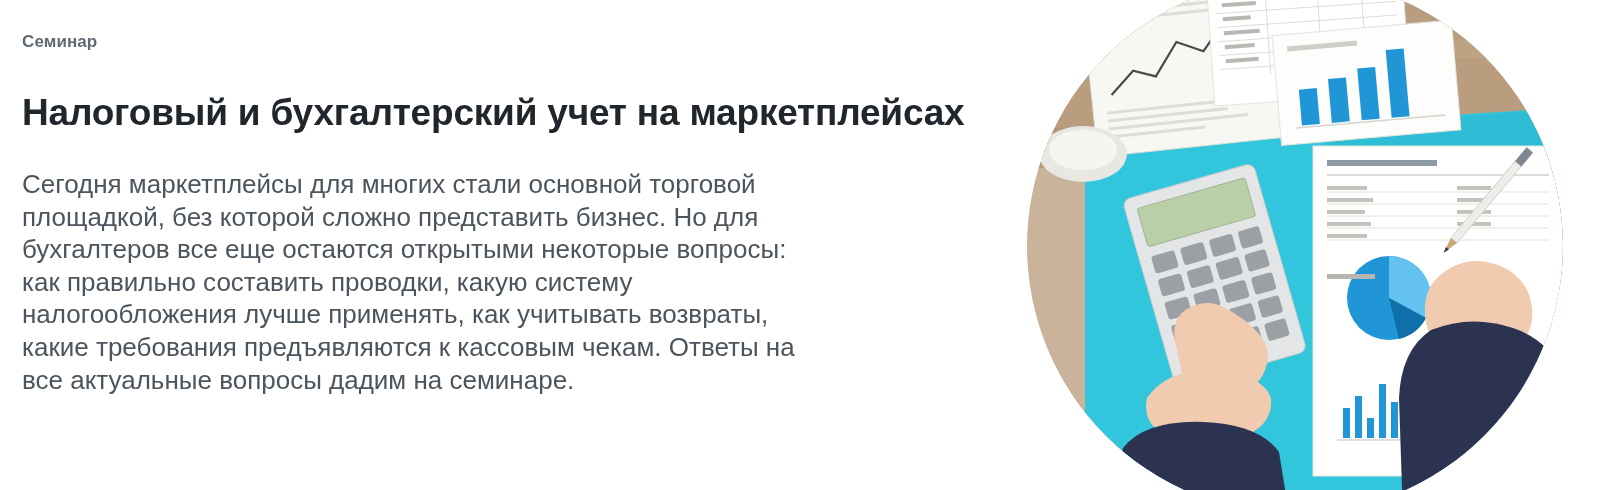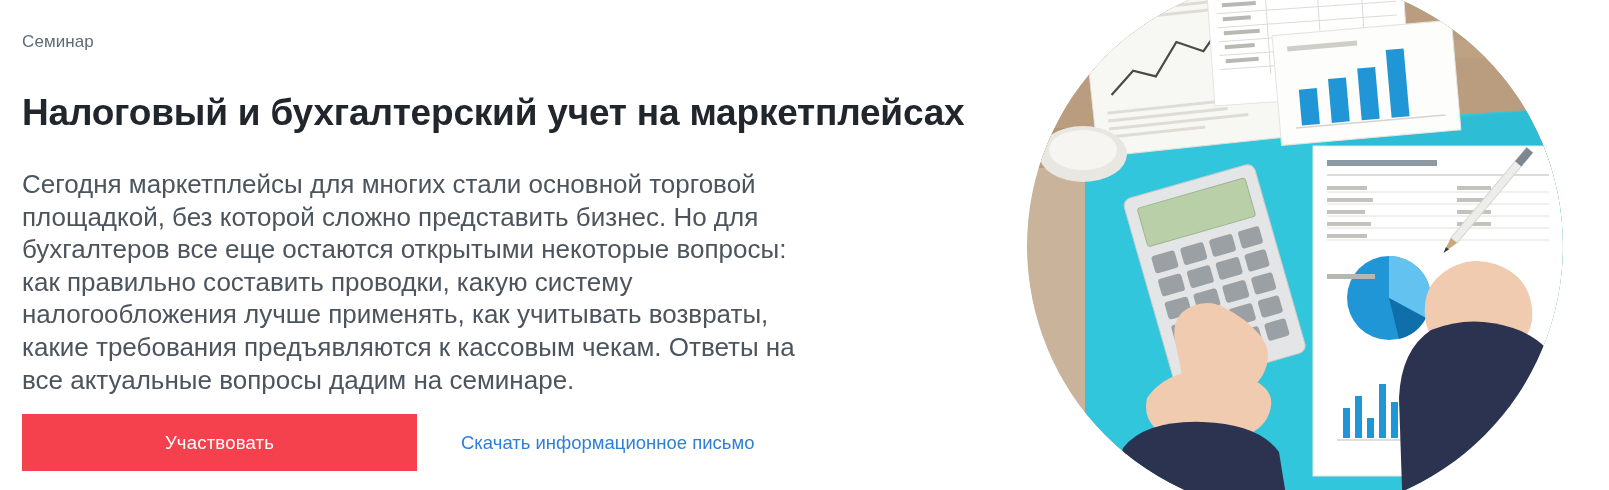--- a/index.html
+++ b/index.html
@@ -34,7 +34,7 @@
     font-size: 17px;
     line-height: 22px;
     color: #5f6a74;
-    font-weight: 400;
+    font-weight: 700;
     letter-spacing: 0.1px;
   }
 

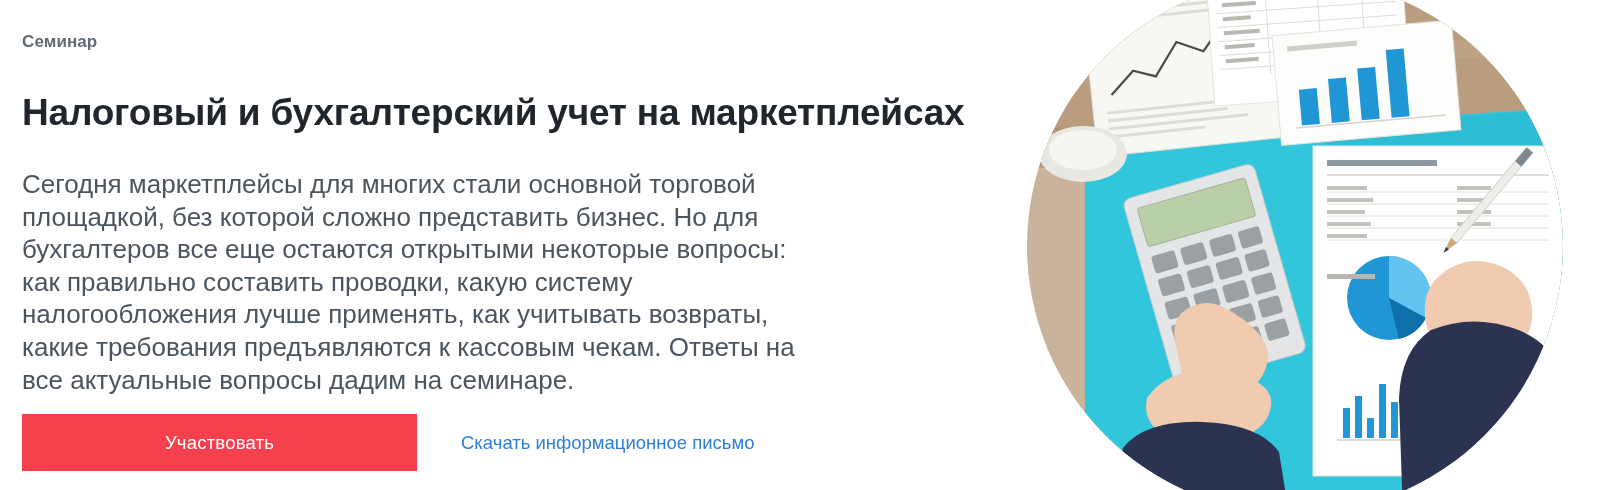--- a/index.html
+++ b/index.html
@@ -120,10 +120,6 @@
 
     <p class="lead">Сегодня маркетплейсы для многих стали основной торговой площадкой, без которой сложно представить бизнес. Но для бухгалтеров все еще остаются открытыми некоторые вопросы: как правильно составить проводки, какую систему налогообложения лучше применять, как учитывать возвраты, какие требования предъявляются к кассовым чекам. Ответы на все актуальные вопросы дадим на семинаре.</p>
 
-    <div class="actions">
-      <button class="btn-primary">Участвовать</button>
-      <a class="link-secondary" href="#">Скачать информационное письмо</a>
-    </div>
   </div>
 
   <div class="hero-media">

